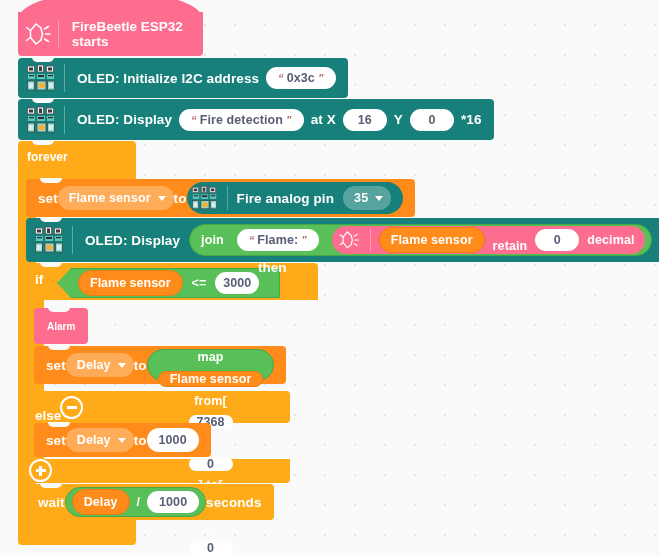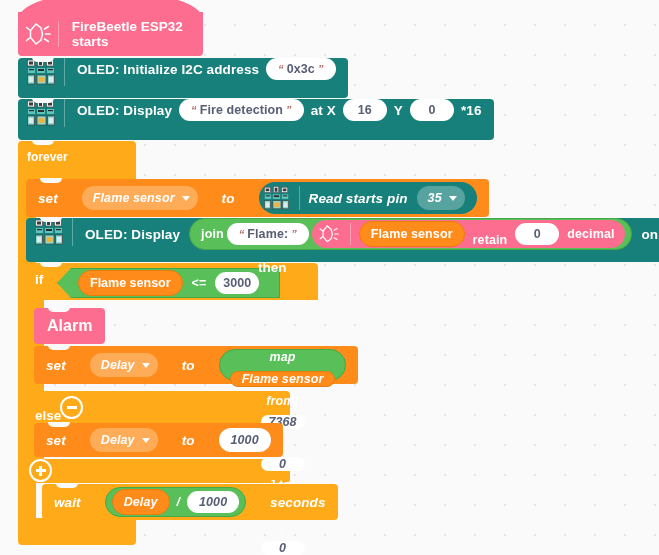--- a/index.html
+++ b/index.html
@@ -15,7 +15,7 @@
   .canvas{position:relative;width:659px;height:391px;}
 
   
-  .blk{position:absolute;box-sizing:border-box;display:flex;align-items:flex-start;
+  .blk{position:absolute;box-sizing:border-box;display:flex;align-items:center;
        color:#fff;font-size:13.5px;font-weight:600;letter-spacing:.1px;}
   .lbl{white-space:nowrap;}
 

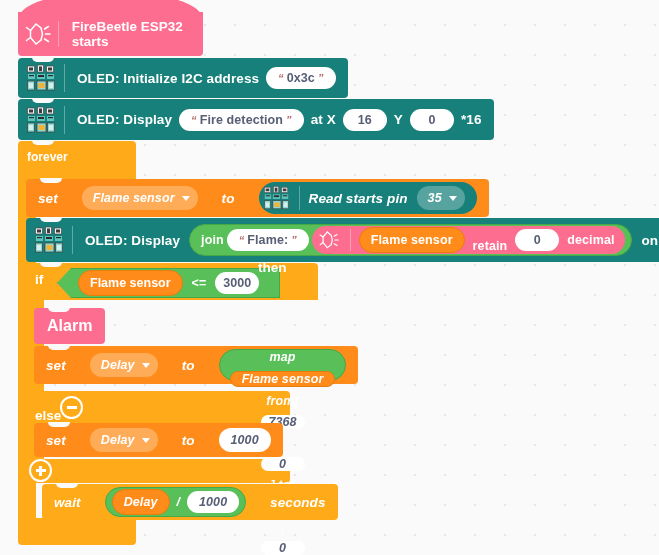--- a/index.html
+++ b/index.html
@@ -74,7 +74,7 @@
   .stmt .sep{width:1px;height:28px;background:rgba(255,255,255,.32);flex:none;}
   .stmt .body{display:flex;align-items:center;gap:7px;padding-left:12px;}
 
-  .orangestmt{border-radius:4px;display:flex;align-items:center;gap:24px;padding:0 12px;font-style:italic;}
+  .orangestmt{border-radius:4px;display:flex;align-items:center;gap:0;padding:0 12px;}
 
   
   .cwall{position:absolute;background:#ffab19;}

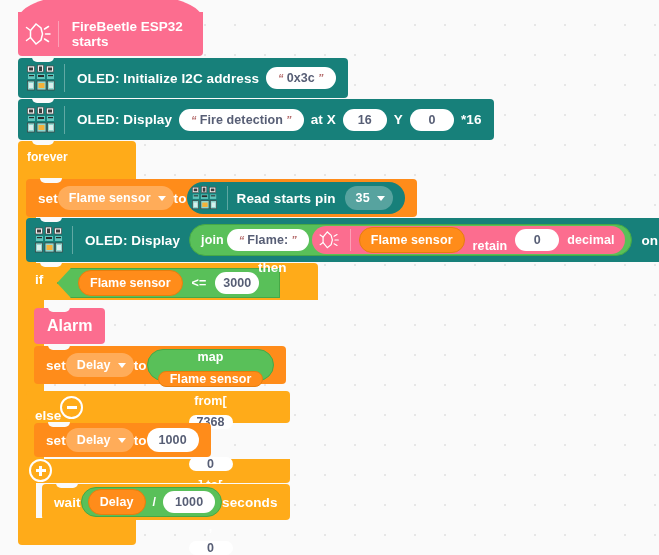--- a/index.html
+++ b/index.html
@@ -254,7 +254,7 @@
         </svg>
       </span>
       <span style="width:1px;height:24px;background:rgba(255,255,255,.3);"></span>
-      <span class="lbl">Read starts pin</span>
+      <span class="lbl">Fire analog pin</span>
       <span class="drop">
         <span>35</span>
           <i class="caret"></i>

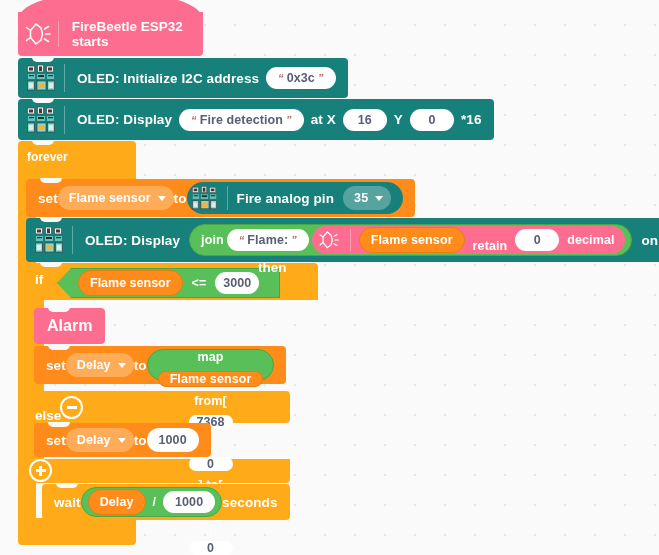--- a/index.html
+++ b/index.html
@@ -300,7 +300,7 @@
     <div class="body" style="gap:0;">
       <span class="lbl">OLED: Display</span>
 
-      <span style="display:inline-flex;align-items:center;background:#59c059;border:1px solid #46a846;border-radius:999px;height:30px;padding:0 6px 0 11px;gap:3px;margin-left:9px;">
+      <span style="display:inline-flex;align-items:center;background:#59c059;border:1px solid #46a846;border-radius:999px;height:30px;padding:0 6px 0 11px;gap:13px;margin-left:9px;">
         <span class="lbl" style="font-size:12.5px;">join</span>
         <span class="str">
             <i class="q">“</i>

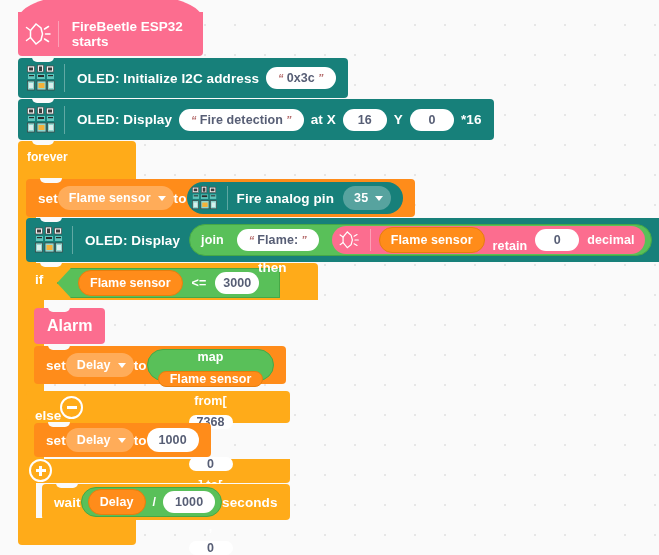--- a/index.html
+++ b/index.html
@@ -88,7 +88,7 @@
   .plush{position:absolute;width:10px;height:2.4px;background:#fff;}
 
   .alarm{position:absolute;background:#fc6d8f;border-radius:4px;display:flex;
-         align-items:center;padding:0 13px;color:#fff;font-size:16px;font-weight:600;}
+         align-items:center;padding:0 13px;color:#fff;font-size:10px;font-weight:600;}
 </style>
 </head>
 <body>

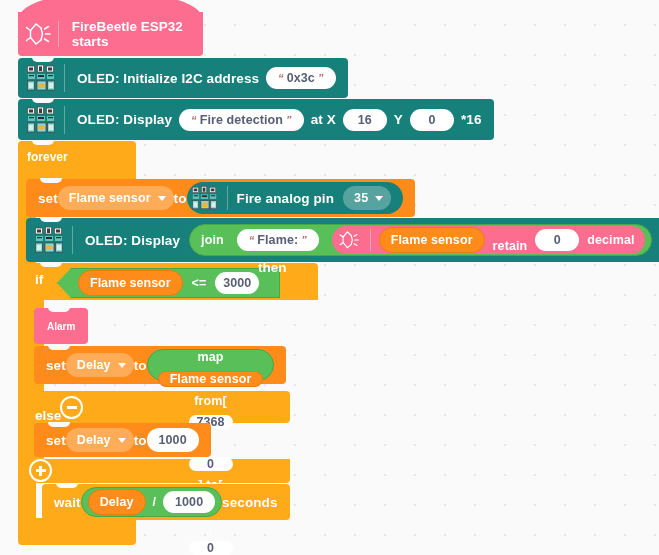--- a/index.html
+++ b/index.html
@@ -394,7 +394,7 @@
     <span class="num" style="min-width:38px;height:24px;">1000</span>
   </div>
 
-  <div class="blk orangestmt c-control notched" style="left:42px;top:484px;height:36px;">
+  <div class="blk orangestmt c-control notched" style="left:26px;top:484px;height:36px;">
     <span class="lbl">wait</span>
     <span class="greenpill" style="height:28px;padding:0 6px;">
       <span class="varpill">Delay</span>

